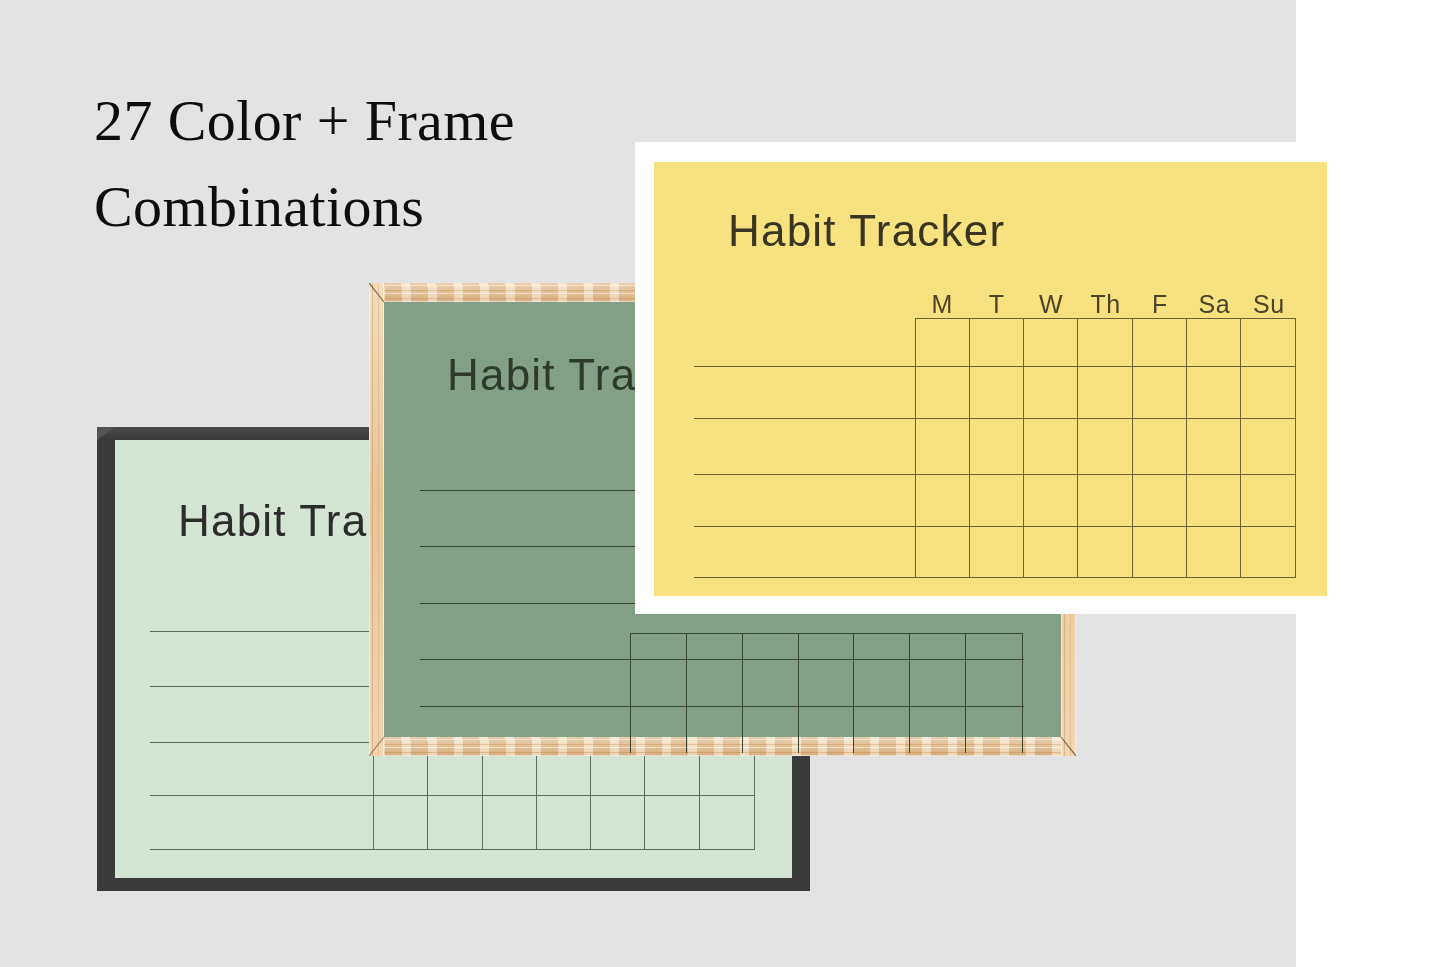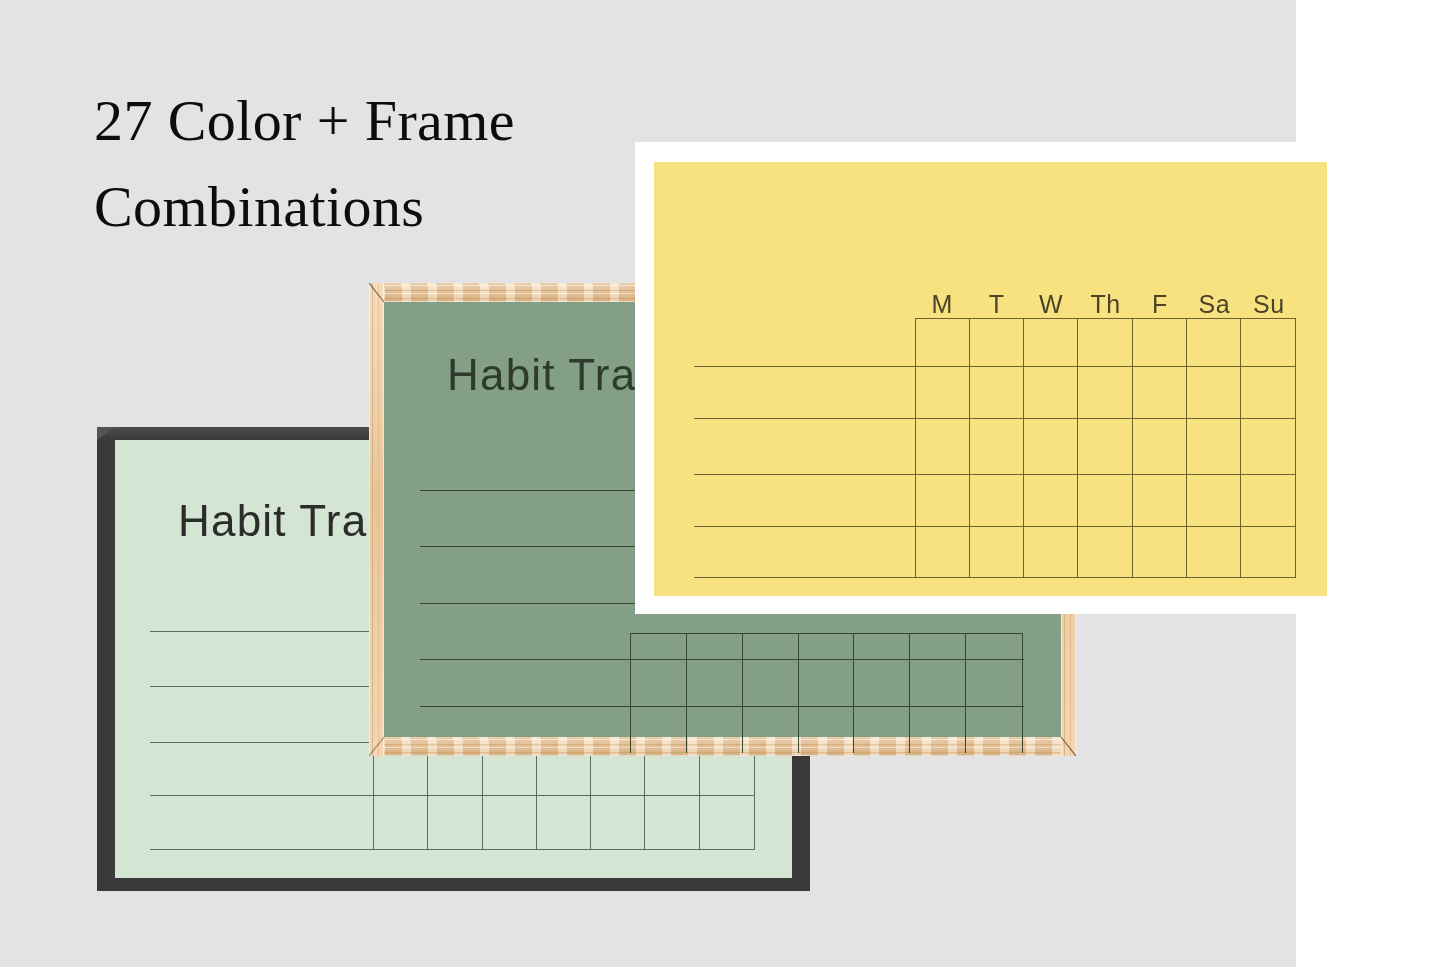--- a/index.html
+++ b/index.html
@@ -253,6 +253,7 @@
 
   <div id="card-yellow">
     <div class="inner">
+      <div class="card-title" style="left:74px; top:44px; font-size:44px; color:#3a3523;">Habit Tracker</div>
 
       <div class="daylabels" style="left:261px; top:128px; width:381px; grid-template-columns:repeat(7,1fr); font-size:25px; color:#4b432a;">
         <span>M</span>

